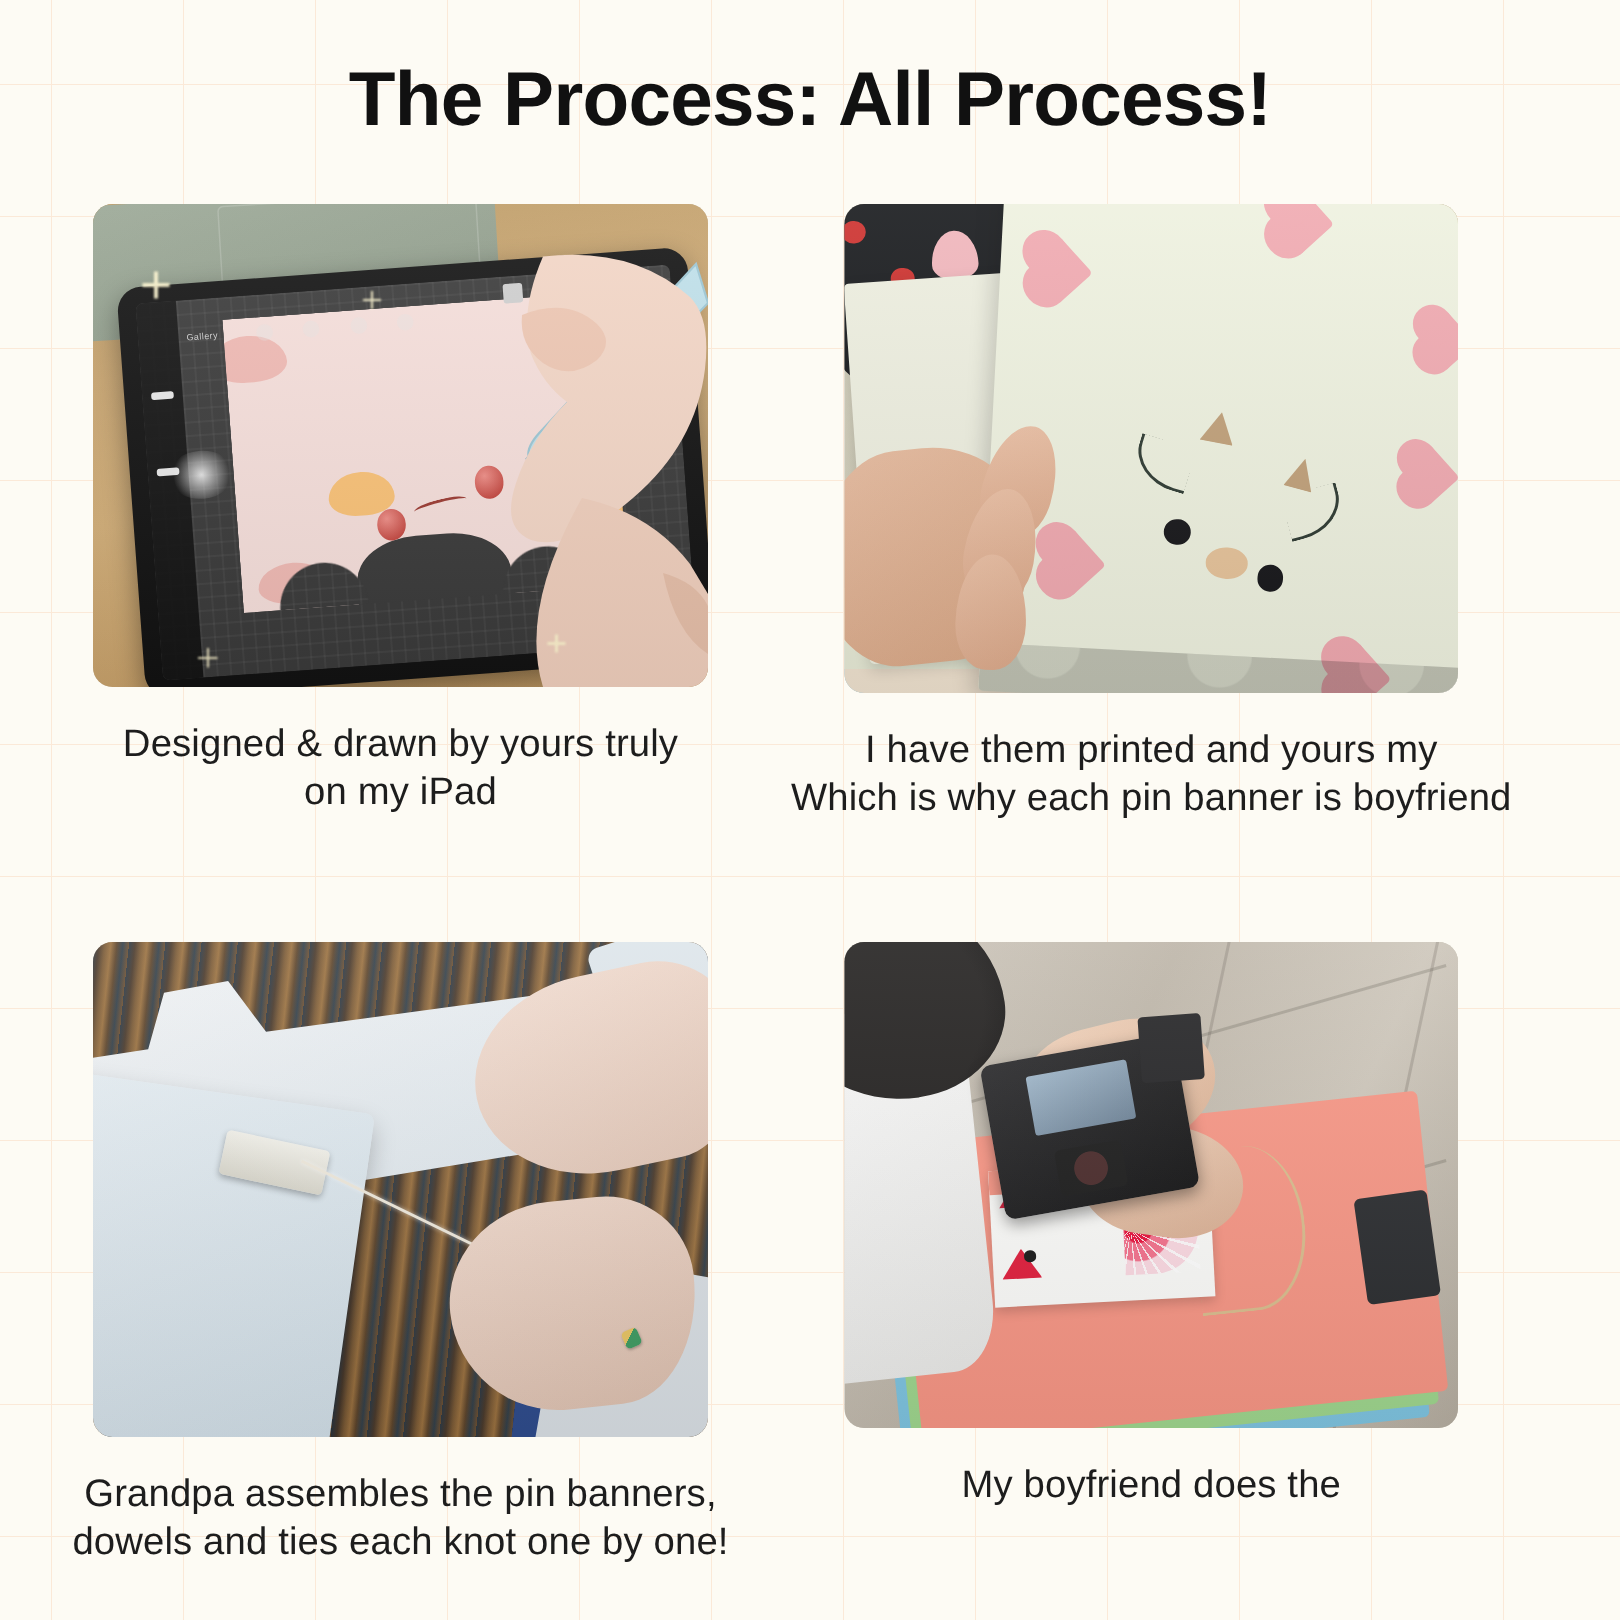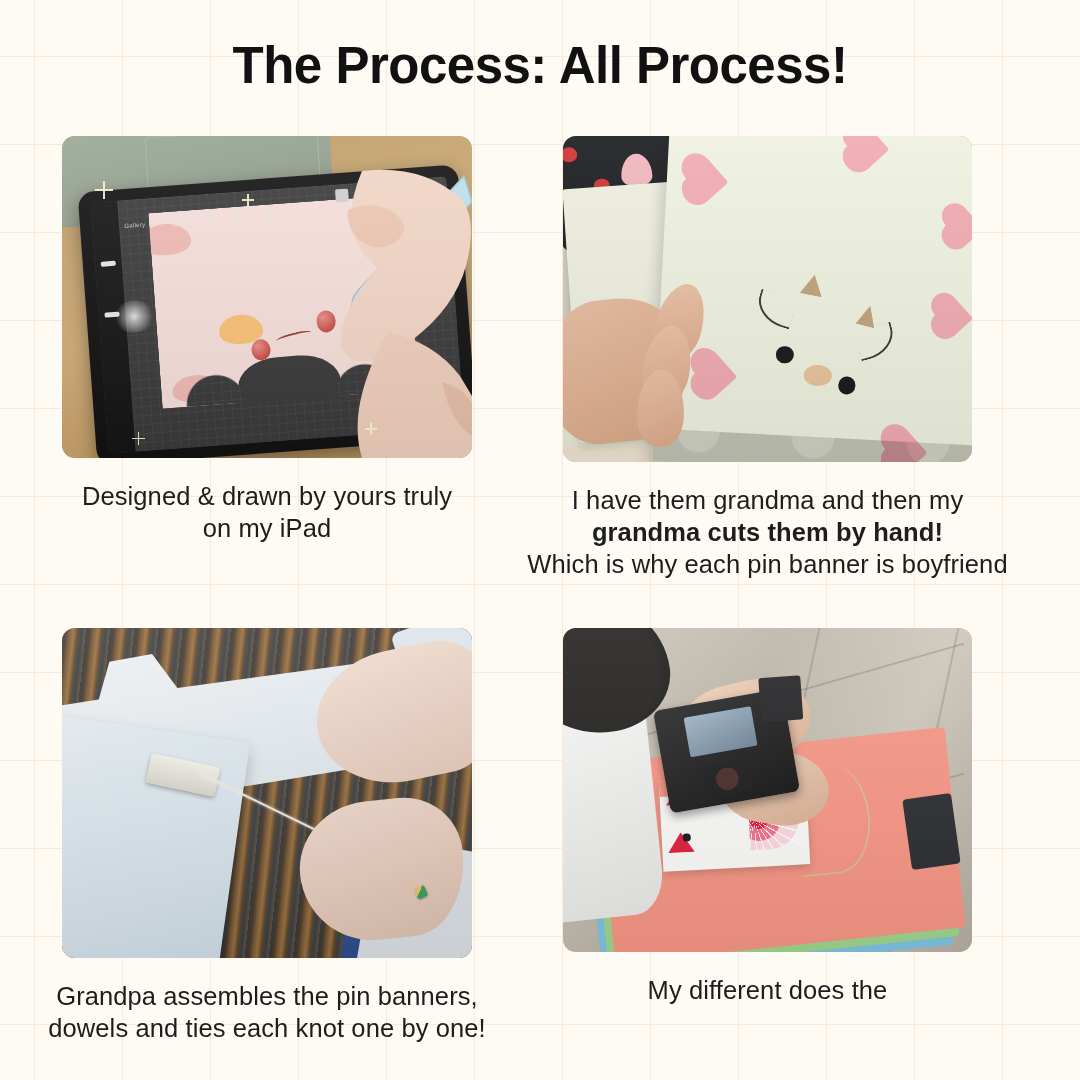--- a/index.html
+++ b/index.html
@@ -600,7 +600,7 @@
     </div>
 
     <div class="caption">
-      <div>I have them grandma and then my</div>
+      <div>I have them printed and yours my</div>
       <div class="bold">grandma cuts them by hand!</div>
       <div>Which is why each pin banner is boyfriend</div>
     </div>

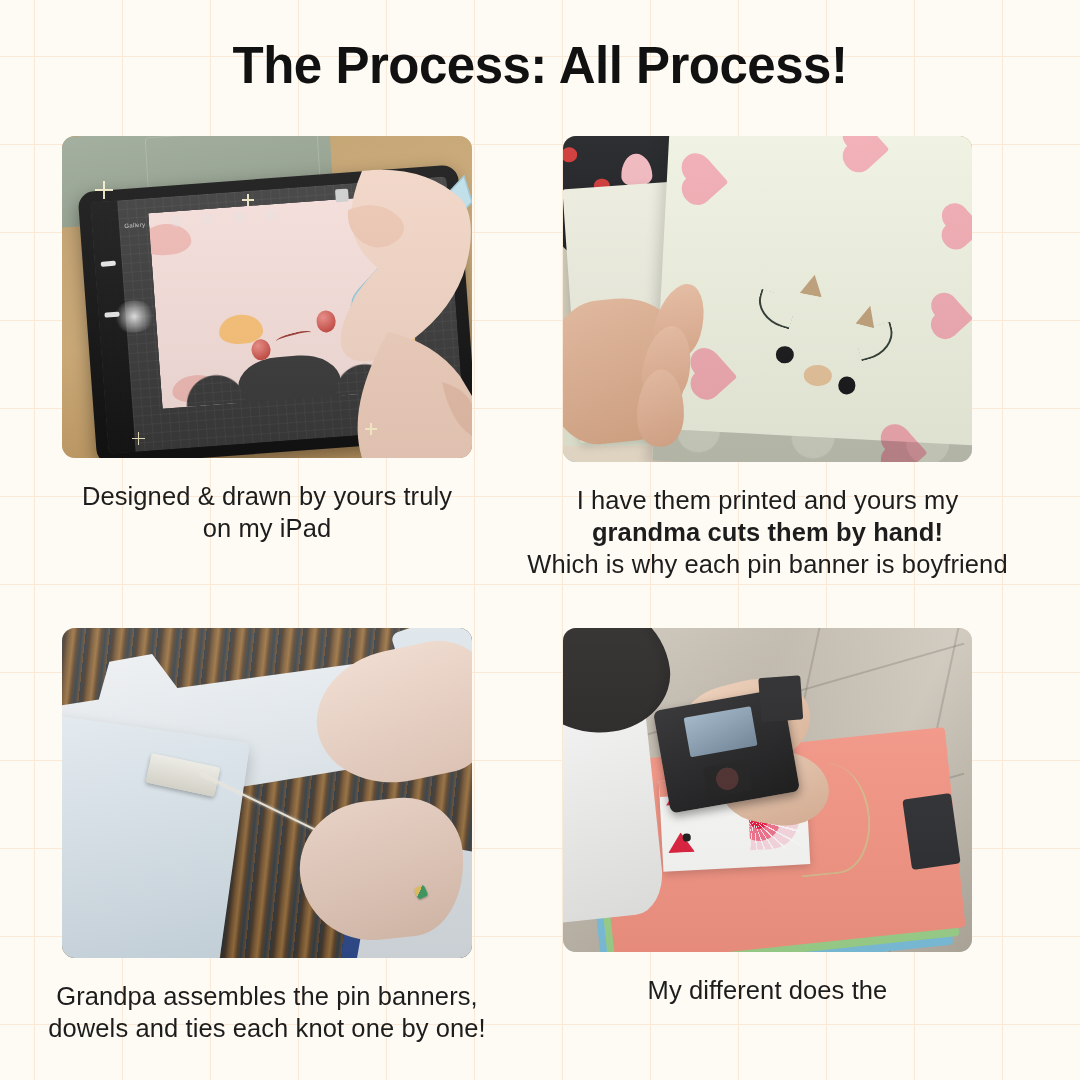--- a/index.html
+++ b/index.html
@@ -601,7 +601,6 @@
 
     <div class="caption">
       <div>I have them printed and yours my</div>
-      <div class="bold">grandma cuts them by hand!</div>
       <div>Which is why each pin banner is boyfriend</div>
     </div>
   </div>

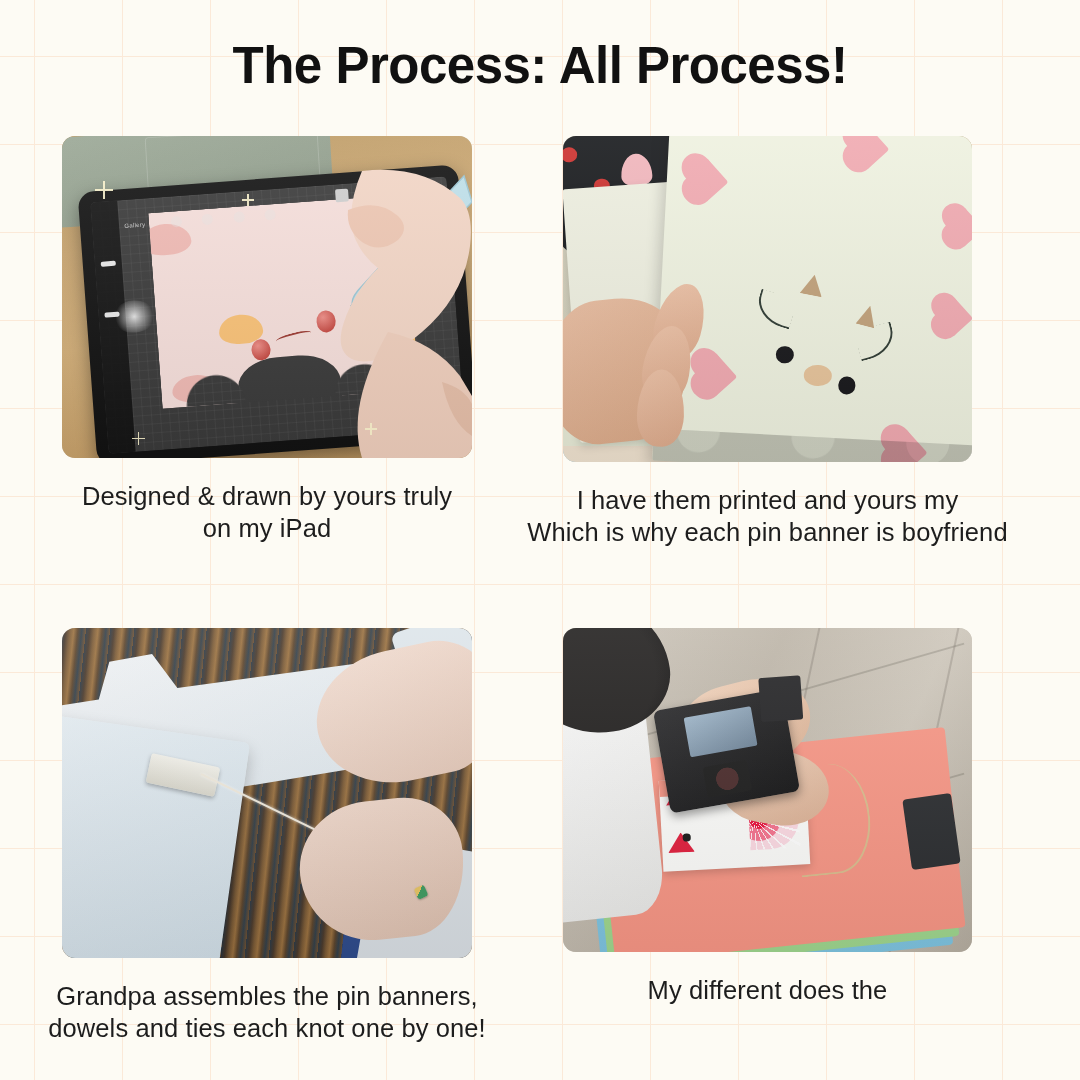--- a/index.html
+++ b/index.html
@@ -669,7 +669,7 @@
     </div>
 
     <div class="caption">
-      <div>My different does the</div>
+      <div>My boyfriend does the</div>
     </div>
   </div>
 

